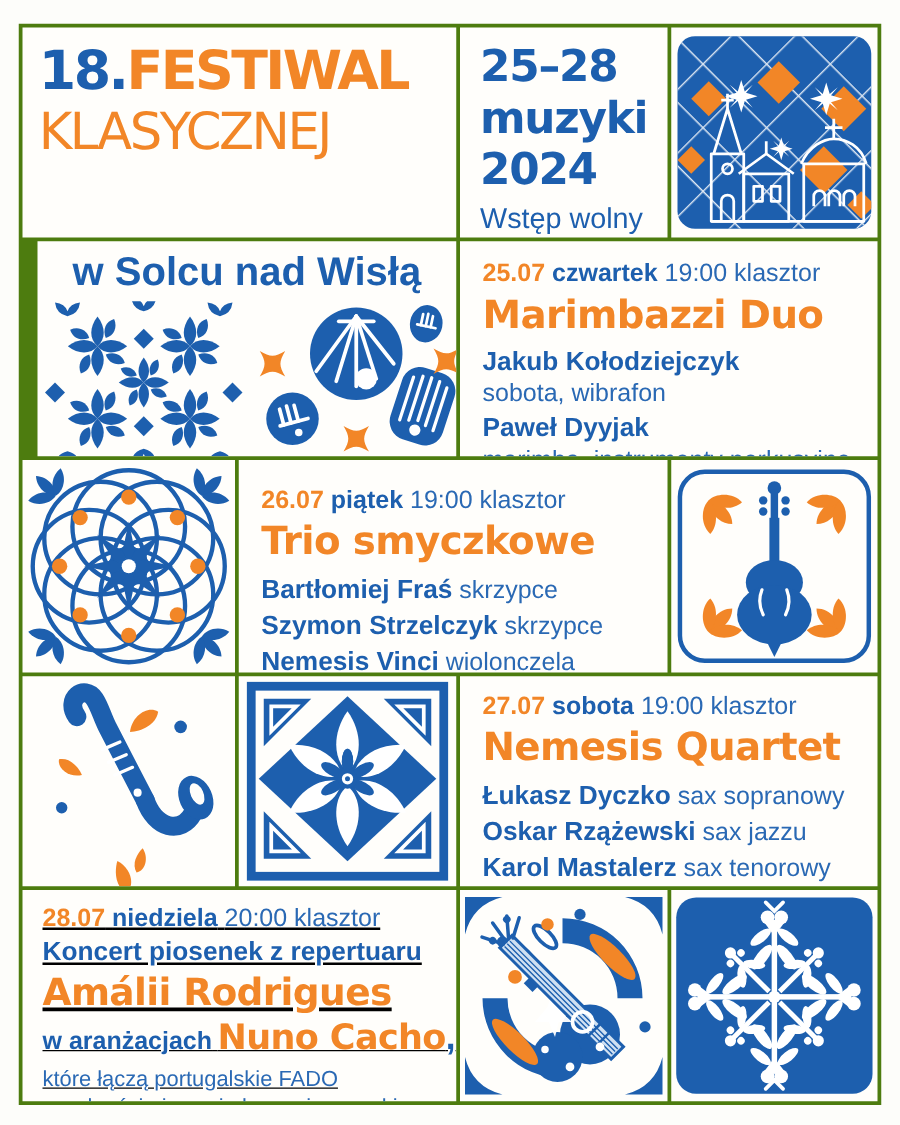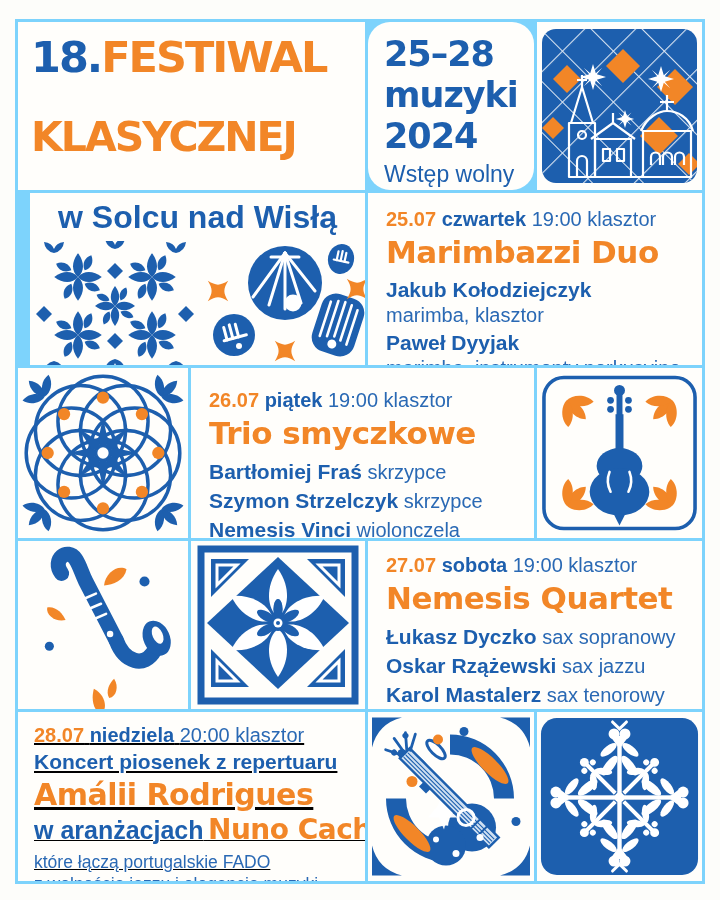--- a/index.html
+++ b/index.html
@@ -4,7 +4,7 @@
 <style>
   html,body{margin:0;padding:0;background:#fdfdfa;}
   body{width:720px;height:900px;position:relative;font-family:"Liberation Sans",sans-serif;overflow:hidden;}
-  .frame{position:absolute;left:15px;top:19px;width:690px;height:865px;background:#7dd3fc;padding:3px;box-sizing:border-box;
+  .frame{position:absolute;left:15px;top:19px;width:690px;height:865px;background:#4d7c0f;padding:3px;box-sizing:border-box;
          display:grid;grid-template-columns:170px 174px 166px 165px;grid-template-rows:168px 172px 170px 168px 169px;gap:3px;}
   .cell{background:#fffefb;position:relative;overflow:hidden;}
   .blue{color:#1d5fae;}

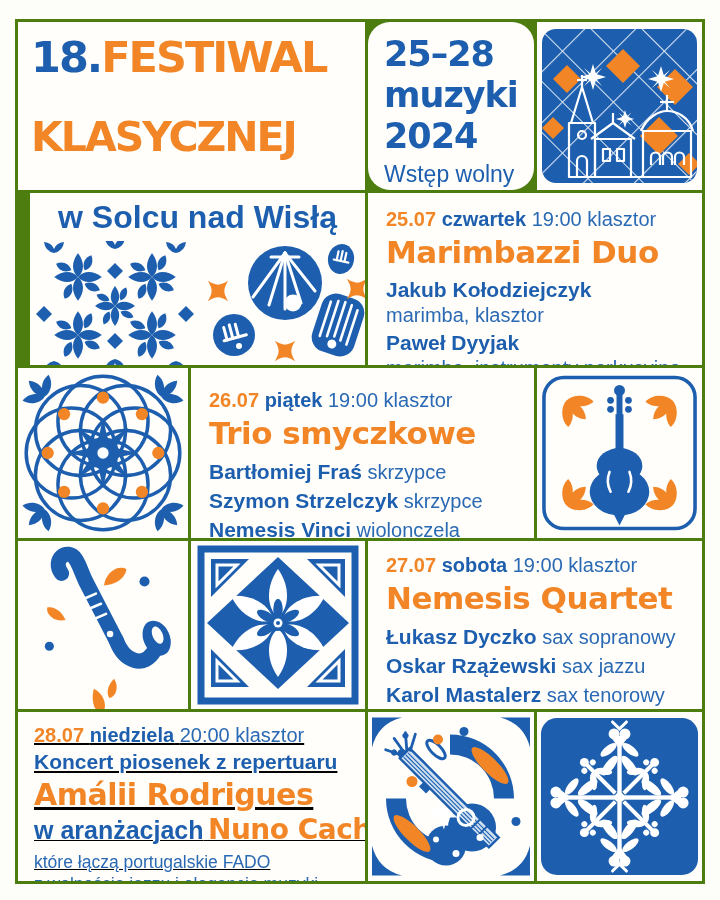--- a/index.html
+++ b/index.html
@@ -17,7 +17,7 @@
   .t-line3{font-size:41px;font-weight:bold;letter-spacing:-2px;line-height:50px;margin-top:32px;}
 
   
-  .date-cell{grid-column:3;grid-row:1;padding:12px 0 0 16px;font-family:"DejaVu Sans","Liberation Sans",sans-serif;border-radius:22px;}
+  .date-cell{grid-column:3;grid-row:1;padding:12px 0 0 16px;font-family:"DejaVu Sans","Liberation Sans",sans-serif;}
   .d-big{font-size:35px;font-weight:bold;color:#1d5fae;line-height:41px;letter-spacing:-1px;}
   .d-small{font-size:23px;color:#1d5fae;line-height:30px;margin-top:2px;font-family:"Liberation Sans",sans-serif;}
 

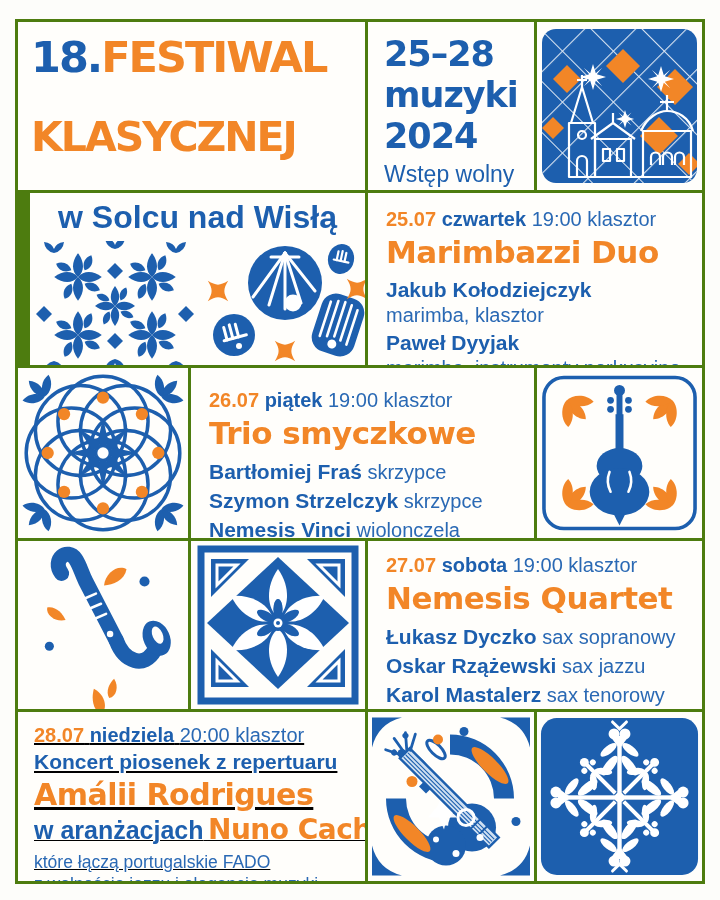--- a/index.html
+++ b/index.html
@@ -14,7 +14,7 @@
   .title-cell{grid-column:1/3;grid-row:1;padding:12px 0 0 13px;font-family:"DejaVu Sans","Liberation Sans",sans-serif;}
   .t-line1{font-size:43px;font-weight:bold;letter-spacing:-2px;line-height:46px;white-space:nowrap;}
   .t-line2{font-size:53px;font-weight:bold;letter-spacing:-1px;line-height:52px;}
-  .t-line3{font-size:41px;font-weight:bold;letter-spacing:-2px;line-height:50px;margin-top:32px;}
+  .t-line3{font-size:41px;font-weight:normal;letter-spacing:-2px;line-height:50px;}
 
   
   .date-cell{grid-column:3;grid-row:1;padding:12px 0 0 16px;font-family:"DejaVu Sans","Liberation Sans",sans-serif;}

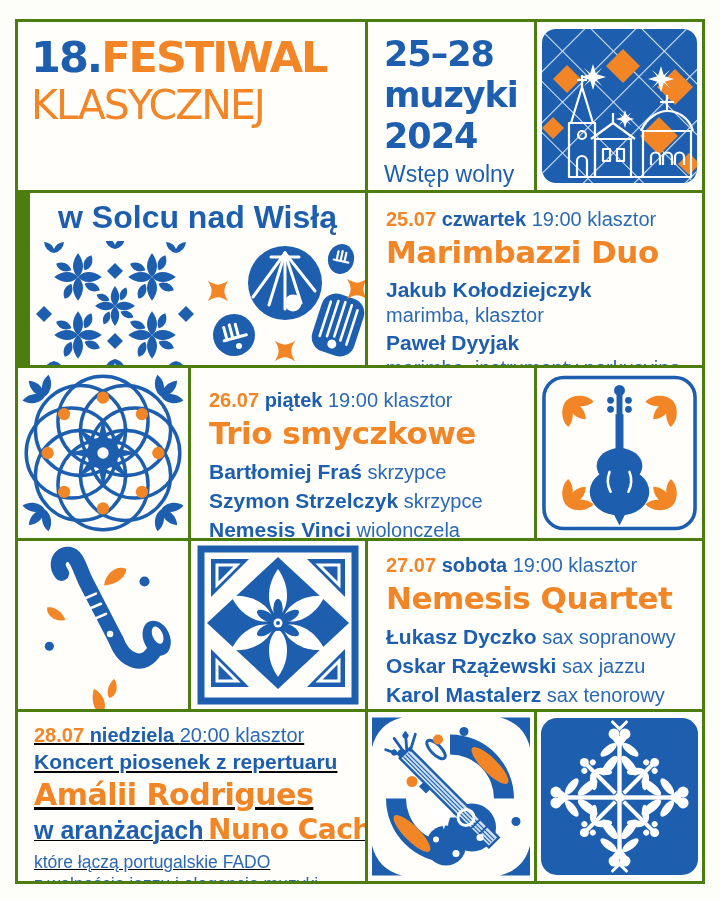--- a/index.html
+++ b/index.html
@@ -233,7 +233,7 @@
     </div>
     <div class="etitle">Marimbazzi Duo</div>
     <div class="p-name">Jakub Kołodziejczyk</div>
-    <div class="p-role">marimba, klasztor</div>
+    <div class="p-role">sobota, wibrafon</div>
     <div class="p-name">Paweł Dyyjak</div>
     <div class="p-role">marimba, instrumenty perkusyjne</div>
   </div>

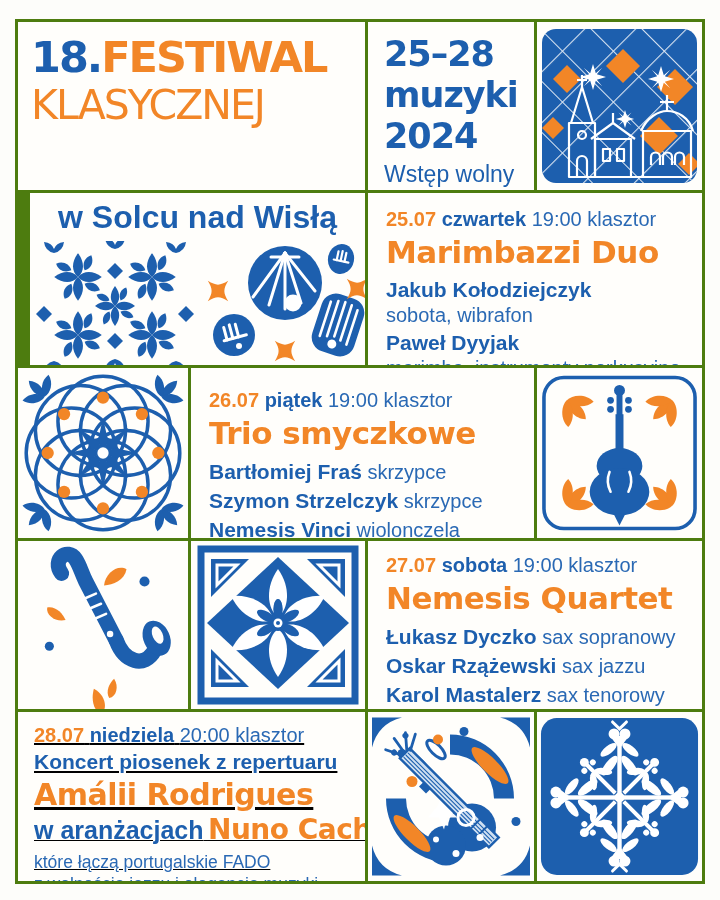--- a/index.html
+++ b/index.html
@@ -52,7 +52,7 @@
   .ev4 .intro{font-size:21px;font-weight:bold;color:#1d5fae;line-height:30px;}
   .ev4 .etitle4{font-size:30px;font-weight:bold;color:#f28627;line-height:36px;font-family:"DejaVu Sans","Liberation Sans",sans-serif;letter-spacing:-0.5px;}
   .ev4 .arrline{line-height:34px;white-space:nowrap;}
-  .ev4 .arr-pre{font-size:25px;font-weight:bold;color:#1d5fae;}
+  .ev4 .arr-pre{font-size:20px;font-weight:bold;color:#1d5fae;}
   .ev4 .arr-name{font-size:28px;font-weight:bold;color:#f28627;font-family:"DejaVu Sans","Liberation Sans",sans-serif;letter-spacing:-0.5px;}
   .ev4 .arr-comma{font-size:28px;font-weight:bold;color:#1d5fae;}
   .ev4 .desc{font-size:17.5px;color:#2a69b4;line-height:22px;}

